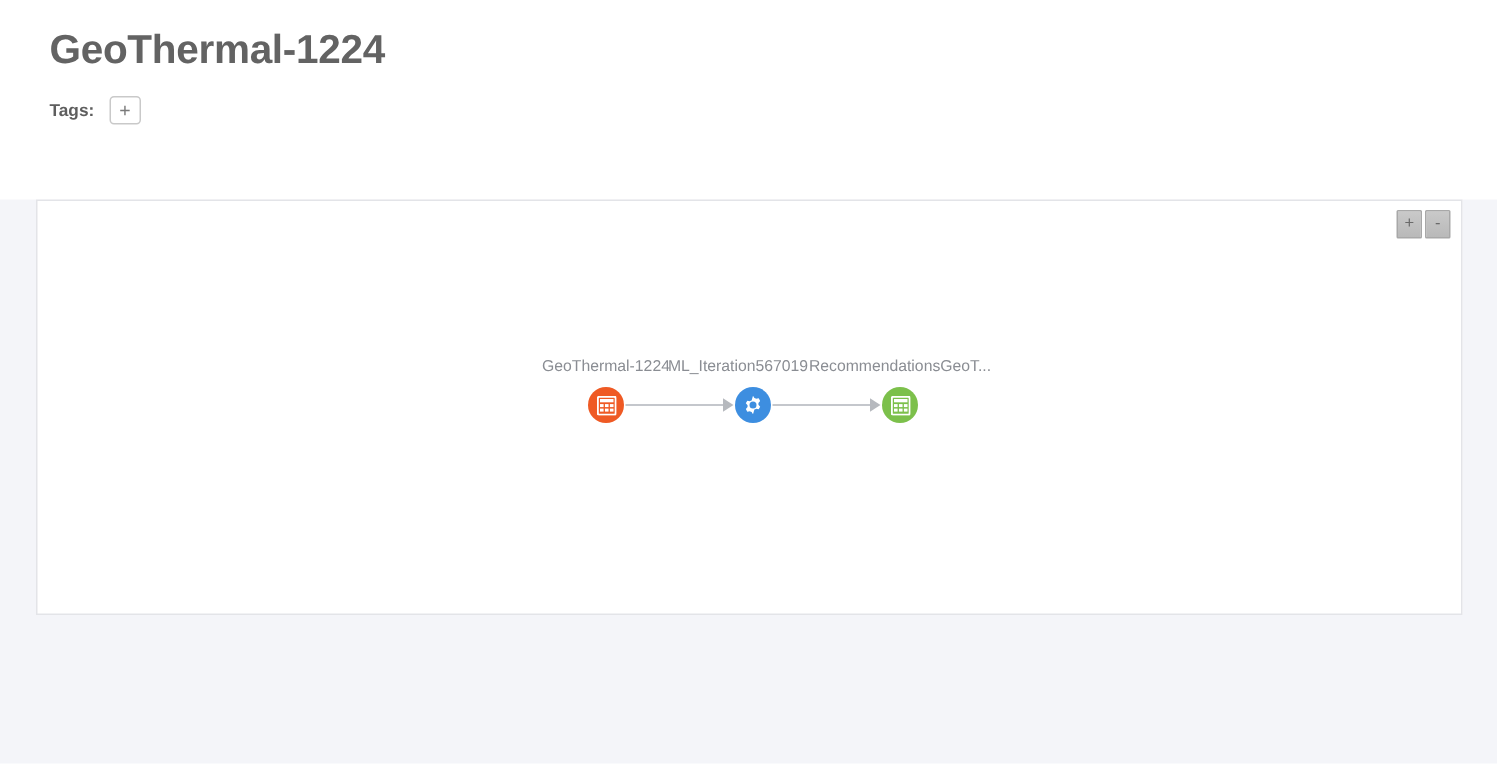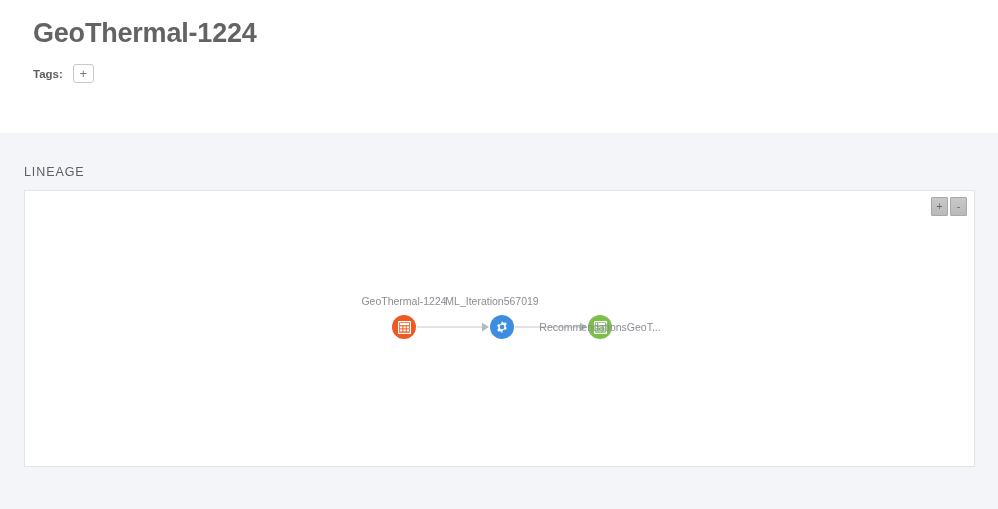--- a/index.html
+++ b/index.html
@@ -153,7 +153,6 @@
 </div>
 
 <div class="lineage-section">
-  <div class="section-title">LINEAGE</div>
 
   <div class="lineage-canvas">
 

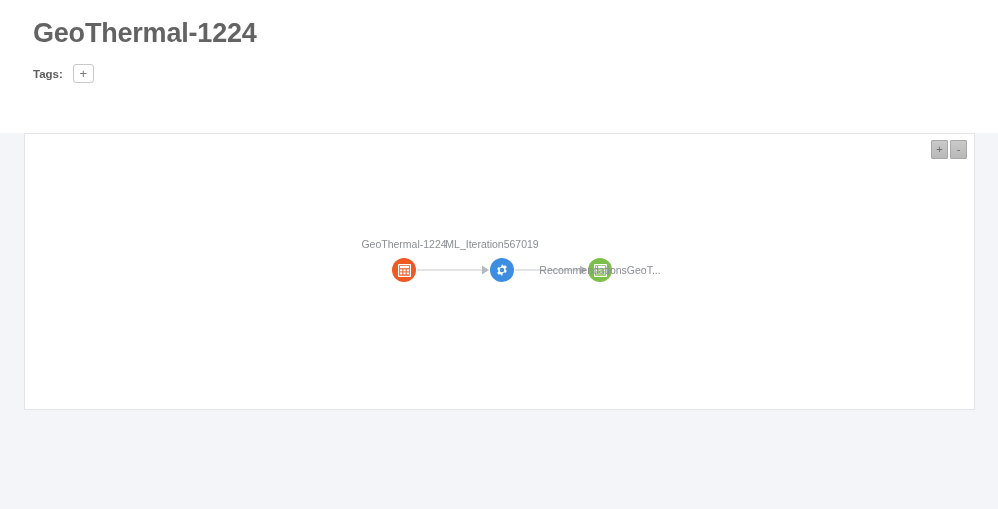--- a/index.html
+++ b/index.html
@@ -206,7 +206,7 @@
             </svg>
           </span>
         </div>
-        <div class="node-label" style="left: 575px; top: 104px; margin-top: 26px;">RecommendationsGeoT...</div>
+        <div class="node-label" style="left: 575px; top: 104px;">RecommendationsGeoT...</div>
       </div>
 
   </div>

